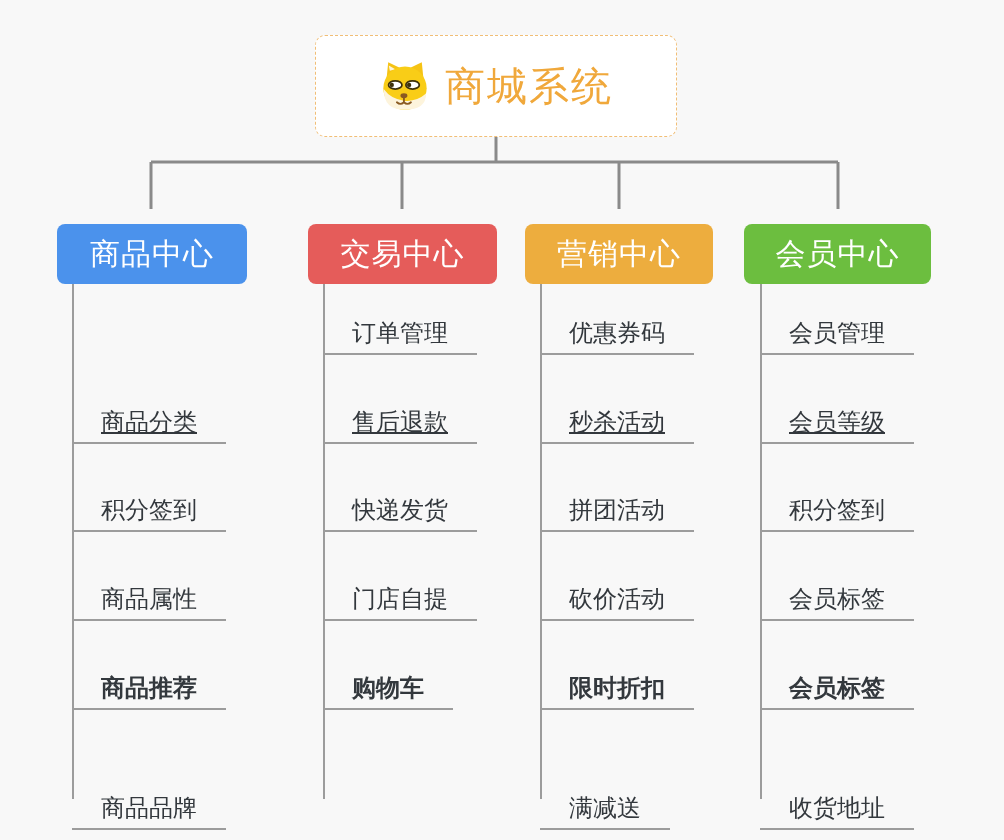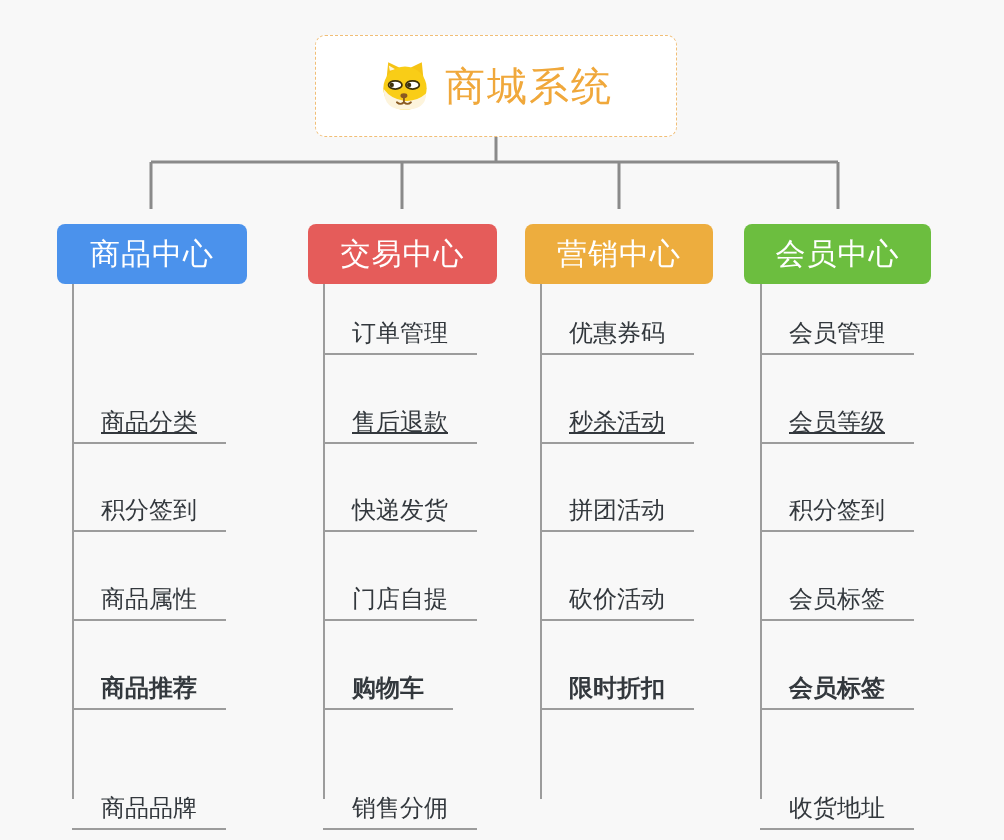--- a/index.html
+++ b/index.html
@@ -136,7 +136,6 @@
   <div class="leaf col-2 row-3">快递发货</div>
   <div class="leaf col-2 row-4">门店自提</div>
   <div class="leaf col-2 row-5">购物车</div>
-  <div class="leaf col-2 row-6">销售分佣</div>
 
   <div class="leaf col-3 row-1">优惠券码</div>
   <div class="leaf col-3 row-2">秒杀活动</div>

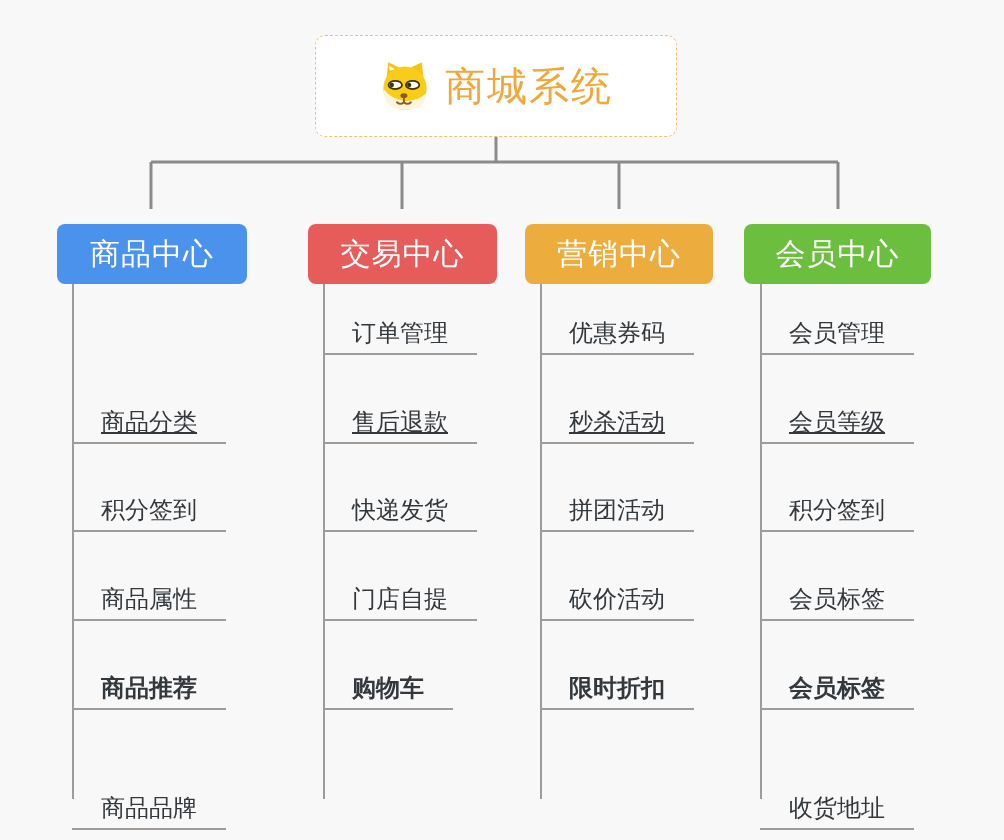--- a/index.html
+++ b/index.html
@@ -142,6 +142,7 @@
   <div class="leaf col-3 row-3">拼团活动</div>
   <div class="leaf col-3 row-4">砍价活动</div>
   <div class="leaf col-3 row-5">限时折扣</div>
+  <div class="leaf col-3 row-6">满减送</div>
 
   <div class="leaf col-4 row-1">会员管理</div>
   <div class="leaf col-4 row-2">会员等级</div>

